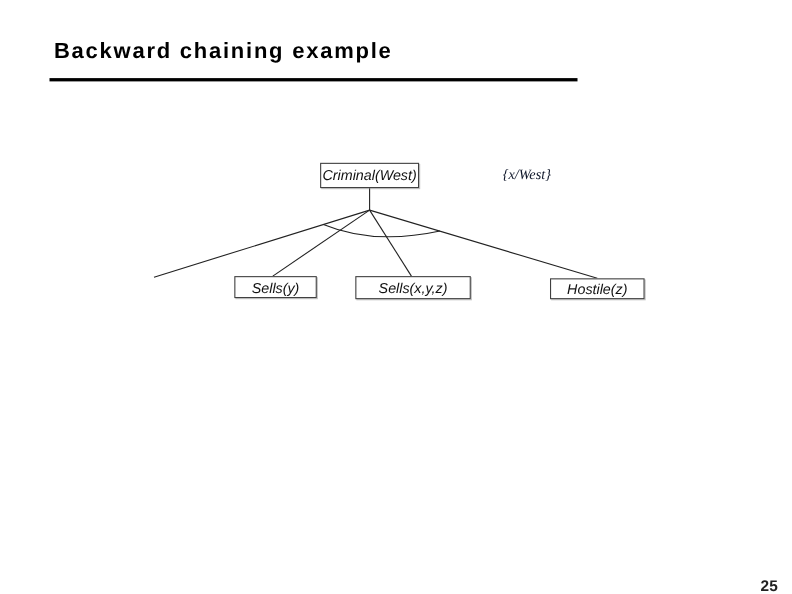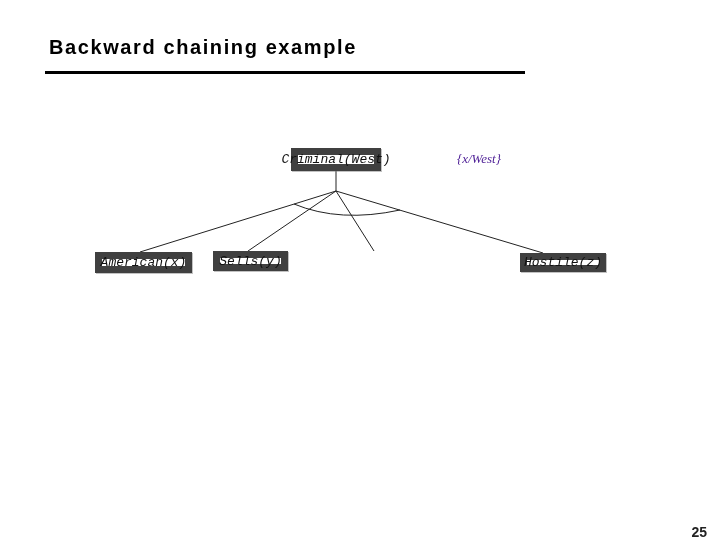--- a/index.html
+++ b/index.html
@@ -45,12 +45,12 @@
   .node-box {
     position: absolute;
     box-sizing: border-box;
-    border: 7px solid #404040;
+    border: 1px solid #404040;
     background: #ffffff;
     display: flex;
     align-items: center;
     justify-content: center;
-    font-family: Liberation Mono, monospace;
+    font-family: Liberation Sans, sans-serif;
     font-style: italic;
     font-size: 13px;
     color: #111111;

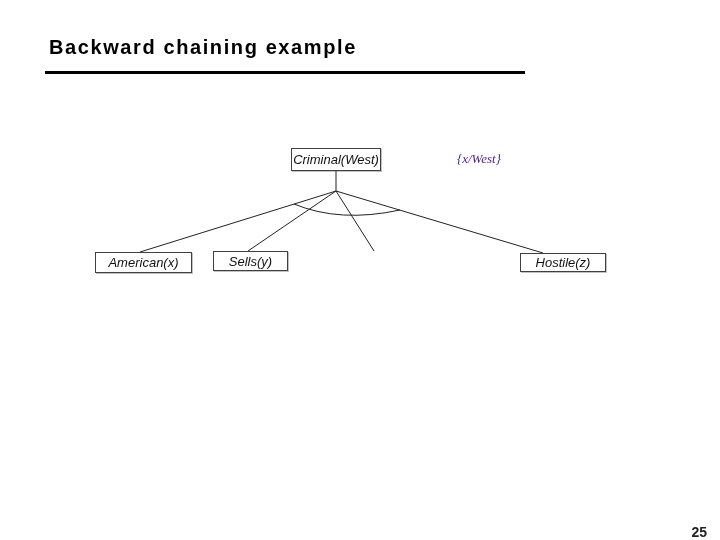--- a/index.html
+++ b/index.html
@@ -69,7 +69,7 @@
     font-family: "Liberation Serif", serif;
     font-style: italic;
     font-size: 13px;
-    color: #4c1d95;
+    color: #0f172a;
     white-space: nowrap;
   }
   .page-number {

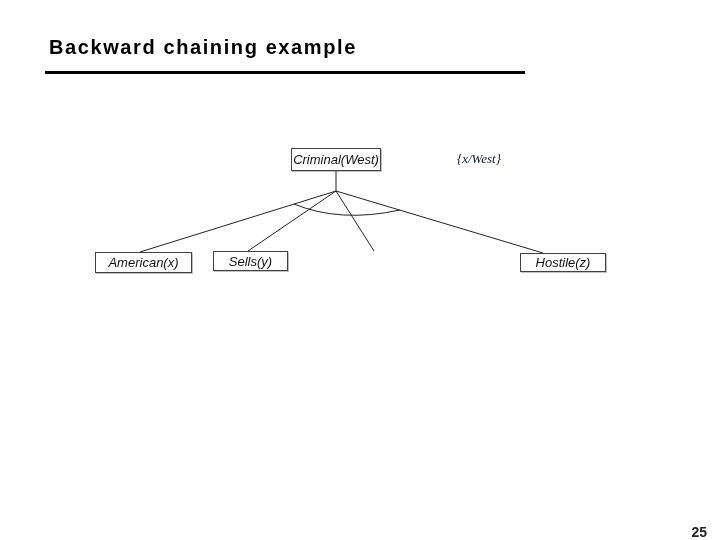--- a/index.html
+++ b/index.html
@@ -104,7 +104,6 @@
 
   <div class="substitution-label">{x/West}</div>
 
-  <div class="node-box node-american">American(x)</div>
 
   <div class="node-box node-weapon">Sells(y)</div>
 

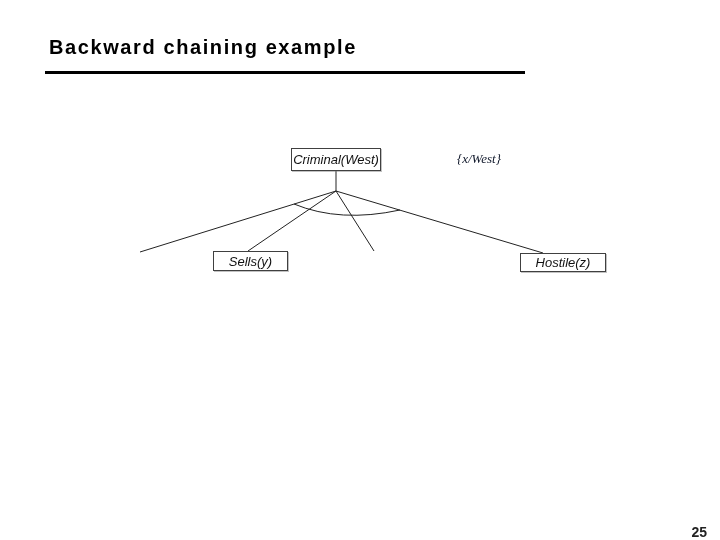--- a/index.html
+++ b/index.html
@@ -107,6 +107,7 @@
 
   <div class="node-box node-weapon">Sells(y)</div>
 
+  <div class="node-box node-sells">Sells(x,y,z)</div>
 
   <div class="node-box node-hostile">Hostile(z)</div>
 

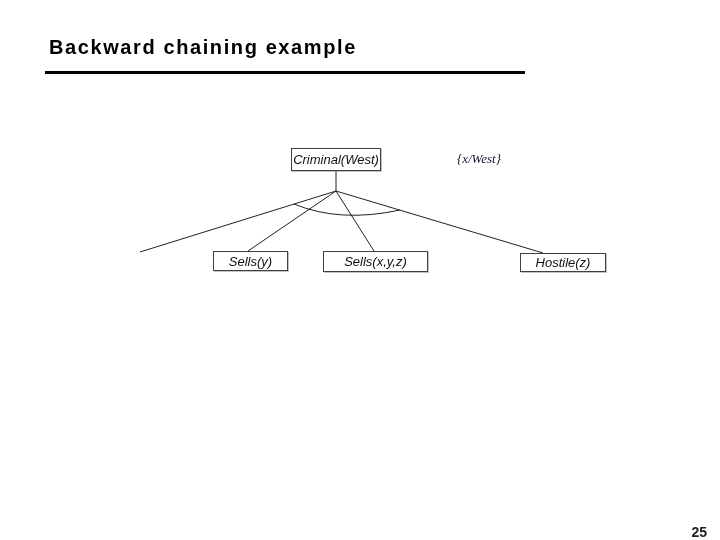--- a/index.html
+++ b/index.html
@@ -61,7 +61,7 @@
   .node-american { left: 95px;  top: 252px; width: 97px;  height: 21px; }
   .node-weapon   { left: 213px; top: 251px; width: 75px;  height: 20px; }
   .node-sells    { left: 323px; top: 251px; width: 105px; height: 21px; }
-  .node-hostile  { left: 520px; top: 253px; width: 86px;  height: 19px; }
+  .node-hostile  { left: 500px; top: 253px; width: 86px;  height: 19px; }
   .substitution-label {
     position: absolute;
     left: 457px;

